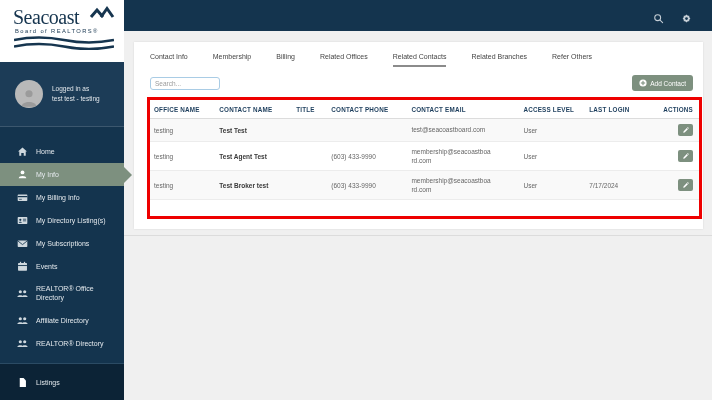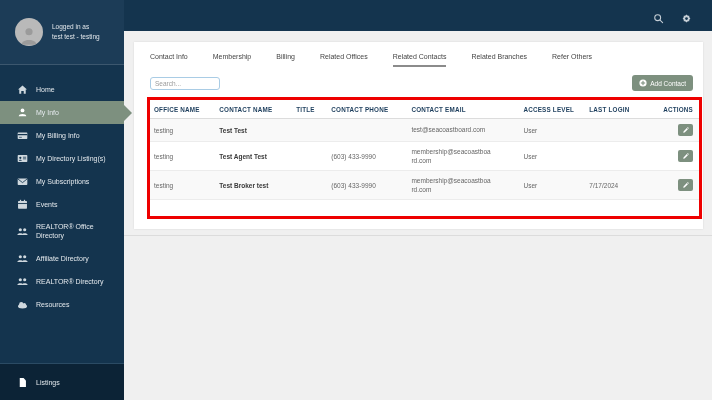--- a/index.html
+++ b/index.html
@@ -61,6 +61,22 @@
 <body>
 
 <div class="sidebar">
+  <div class="logo-box">
+    <div class="logo-title">Seacoast</div>
+    <span class="logo-roofs">
+      <svg width="26" height="13" viewBox="0 0 26 13" fill="none" stroke="currentColor" stroke-width="3">
+        <path d="M2 12 L8 5 L14 12"></path>
+          <path d="M12 12 L18 3.5 L24 12"></path>
+      </svg>
+    </span>
+    <div class="logo-sub">Board of REALTORS®</div>
+    <div class="logo-waves">
+      <svg width="100" height="14" viewBox="0 0 100 14" fill="none" stroke="currentColor" stroke-width="2.6">
+        <path d="M0 4 Q 25 -1 50 4 T 100 4"></path>
+          <path d="M0 10.5 Q 25 5.5 50 10.5 T 100 10.5"></path>
+      </svg>
+    </div>
+  </div>
 
   <div class="user-section">
     <div class="avatar">

